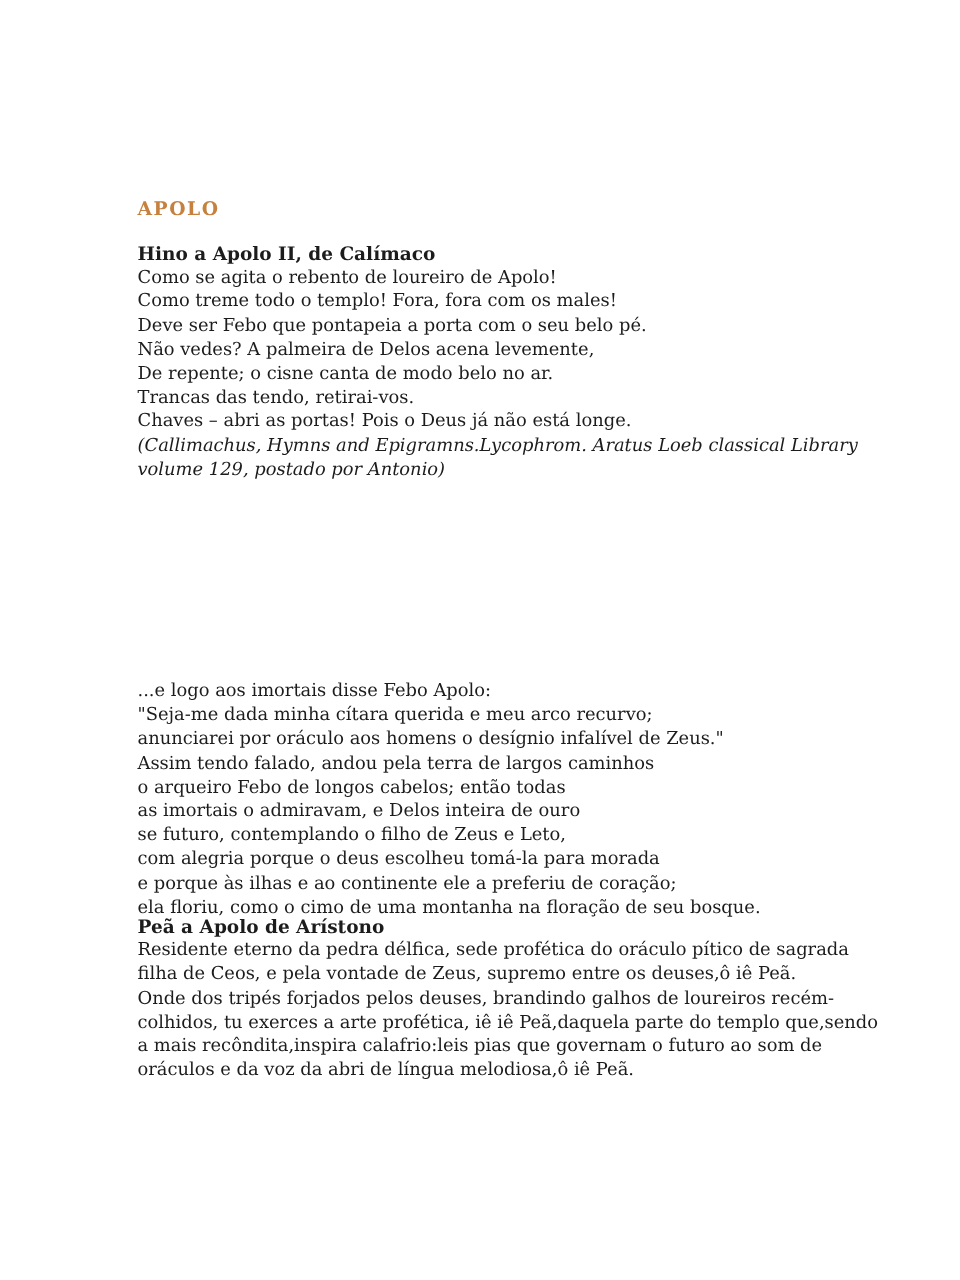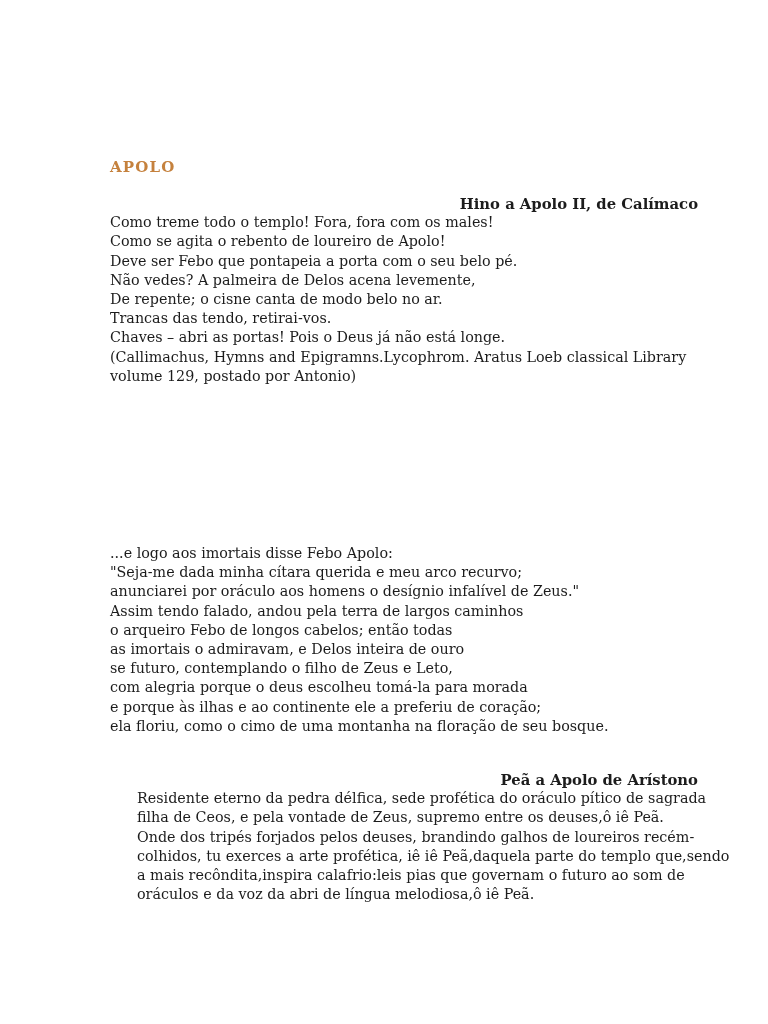--- a/index.html
+++ b/index.html
@@ -39,7 +39,6 @@
     font-weight: bold;
     line-height: 19.2px;
     white-space: nowrap;
-    text-align: right;
   }
   .line {
     font-size: 14.3px;

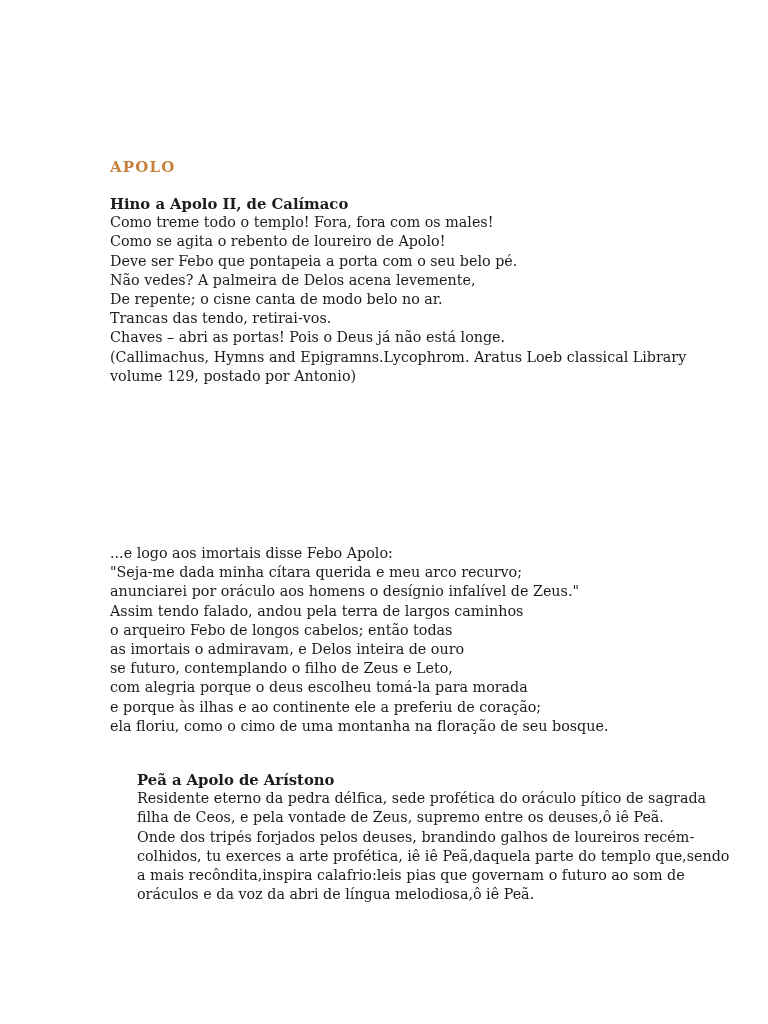--- a/index.html
+++ b/index.html
@@ -59,8 +59,8 @@
   <div class="section" id="section-1">
     <div class="section-heading">Hino a Apolo II, de Calímaco</div>
     <div class="lines">
+        <div class="line">Como se agita o rebento de loureiro de Apolo!</div>
         <div class="line">Como treme todo o templo! Fora, fora com os males!</div>
-        <div class="line">Como se agita o rebento de loureiro de Apolo!</div>
         <div class="line">Deve ser Febo que pontapeia a porta com o seu belo pé.</div>
         <div class="line">Não vedes? A palmeira de Delos acena levemente,</div>
         <div class="line">De repente; o cisne canta de modo belo no ar.</div>

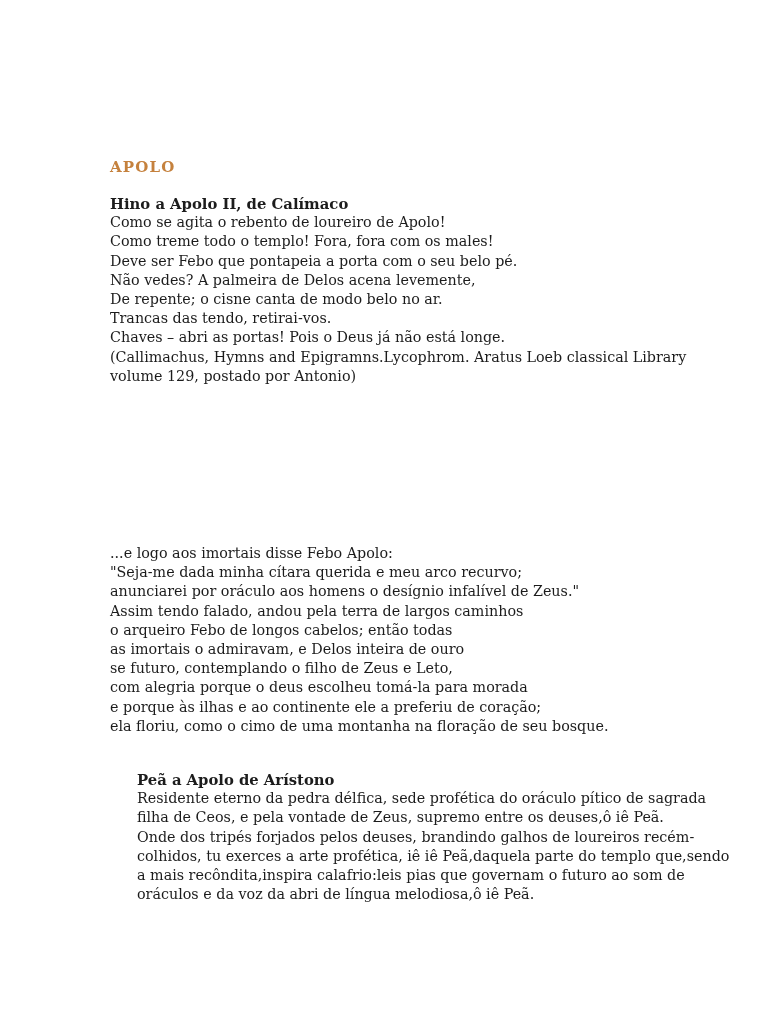--- a/index.html
+++ b/index.html
@@ -46,6 +46,7 @@
     white-space: nowrap;
   }
   .citation .line {
+    font-style: italic;
     white-space: normal;
   }
 </style>

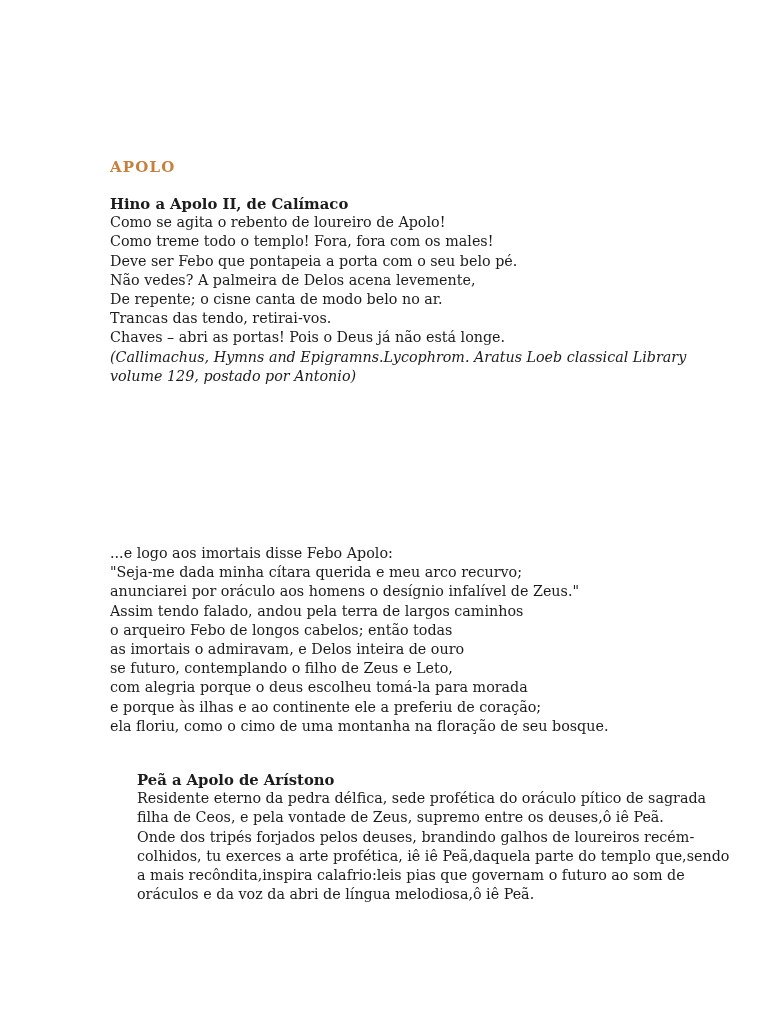--- a/index.html
+++ b/index.html
@@ -33,7 +33,7 @@
   }
   #section-1 { top: 194px; }
   #section-2 { top: 544px; }
-  #section-3 { top: 770px; margin-left: 27px; }
+  #section-3 { top: 732px; }
   .section-heading {
     font-size: 14.8px;
     font-weight: bold;

